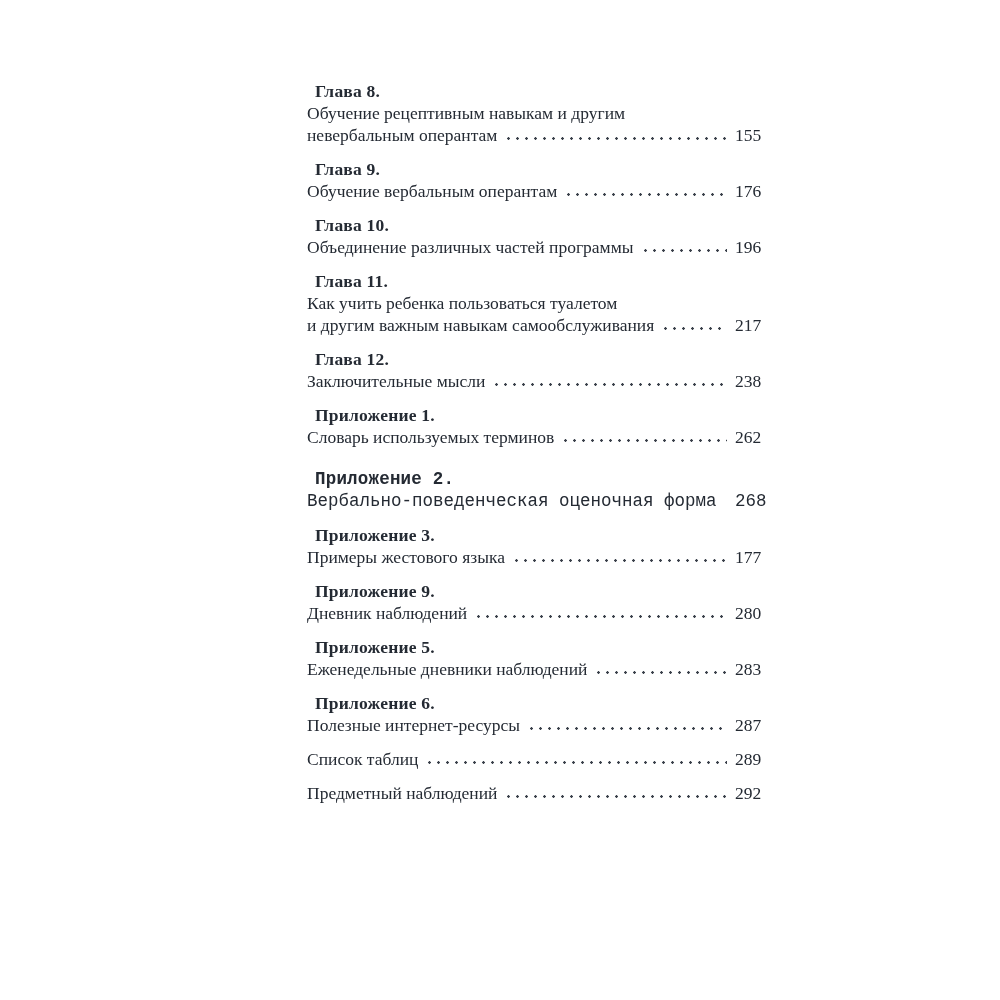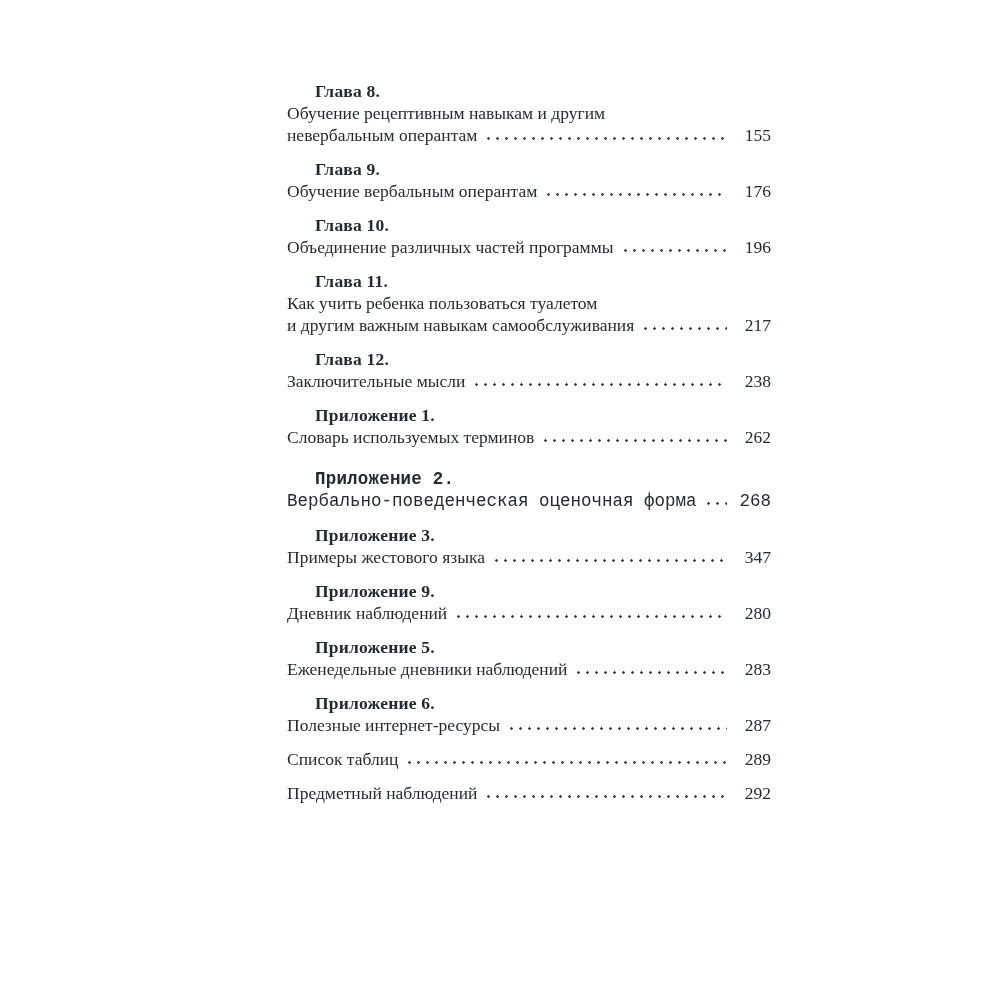--- a/index.html
+++ b/index.html
@@ -40,6 +40,7 @@
   .row {
     display: flex;
     align-items: baseline;
+    margin-left: 20px;
   }
   .title {
     white-space: nowrap;

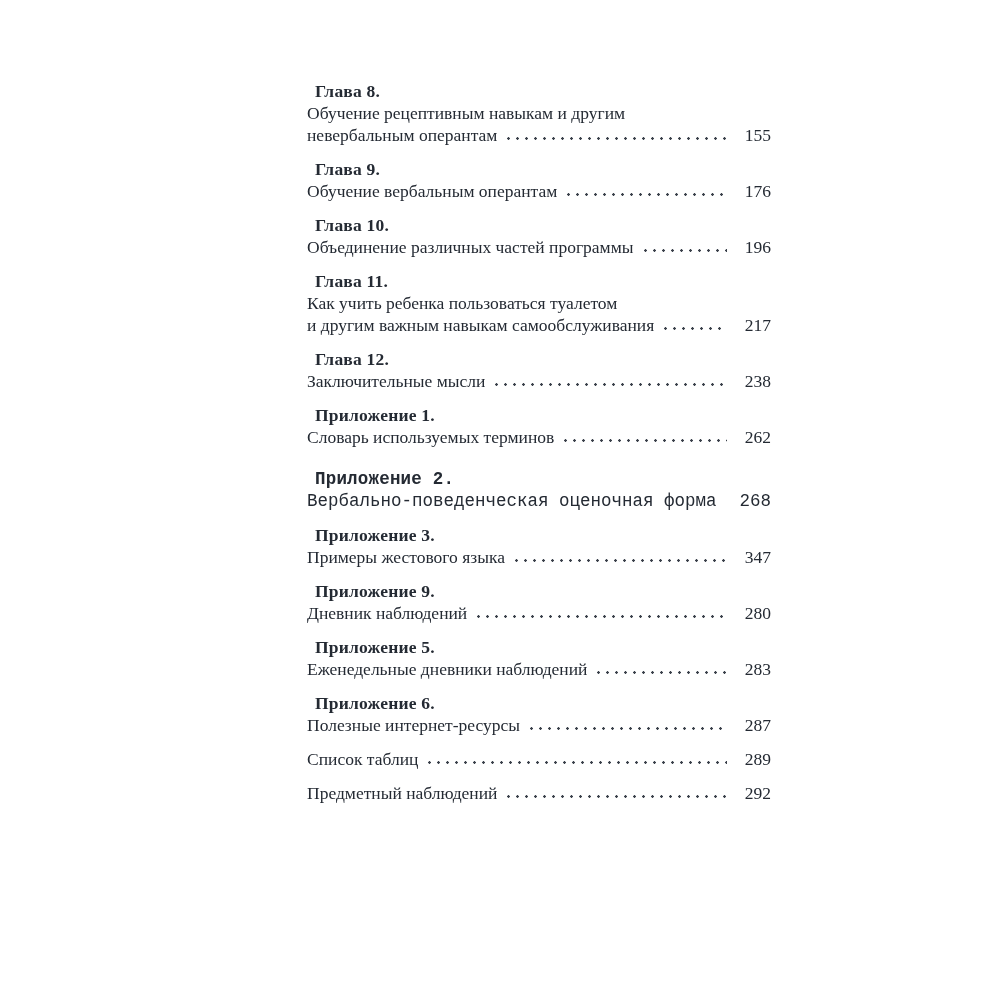--- a/index.html
+++ b/index.html
@@ -58,7 +58,7 @@
   .pagenum {
     flex: 0 0 auto;
     min-width: 36px;
-    text-align: right;
+    text-align: left;
     white-space: nowrap;
   }
 </style>

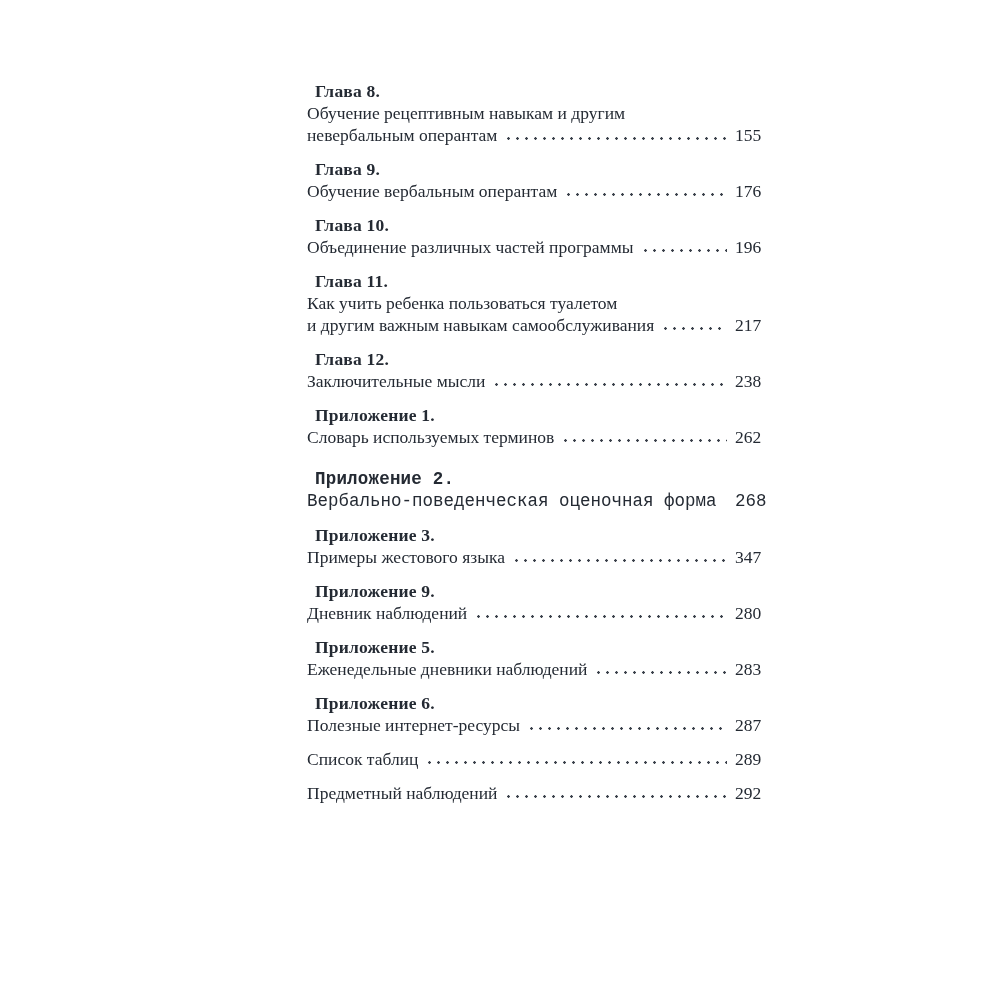--- a/index.html
+++ b/index.html
@@ -134,7 +134,7 @@
         <div class="row">
           <span class="title">Примеры жестового языка</span>
           <span class="leader"></span>
-          <span class="pagenum">347</span>
+          <span class="pagenum">177</span>
         </div>
       </div>
       <div class="entry">

